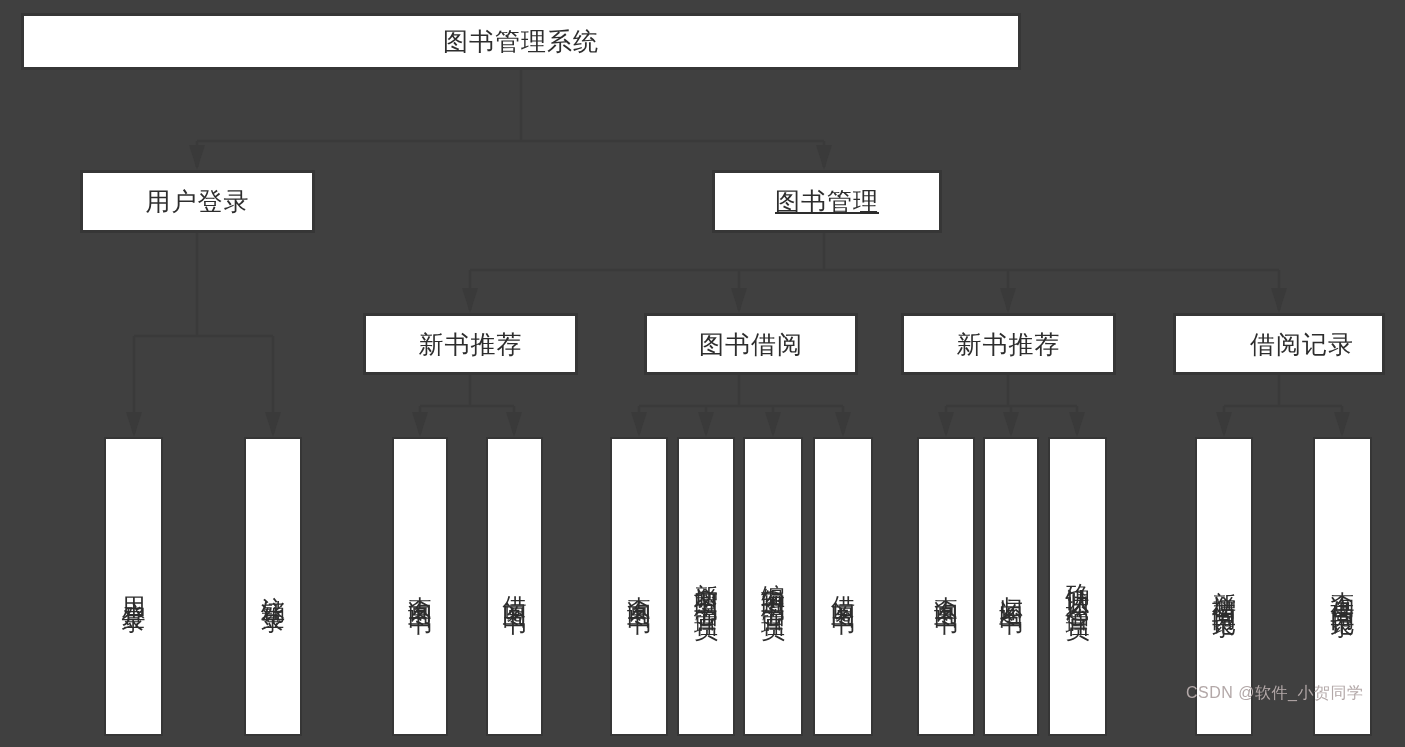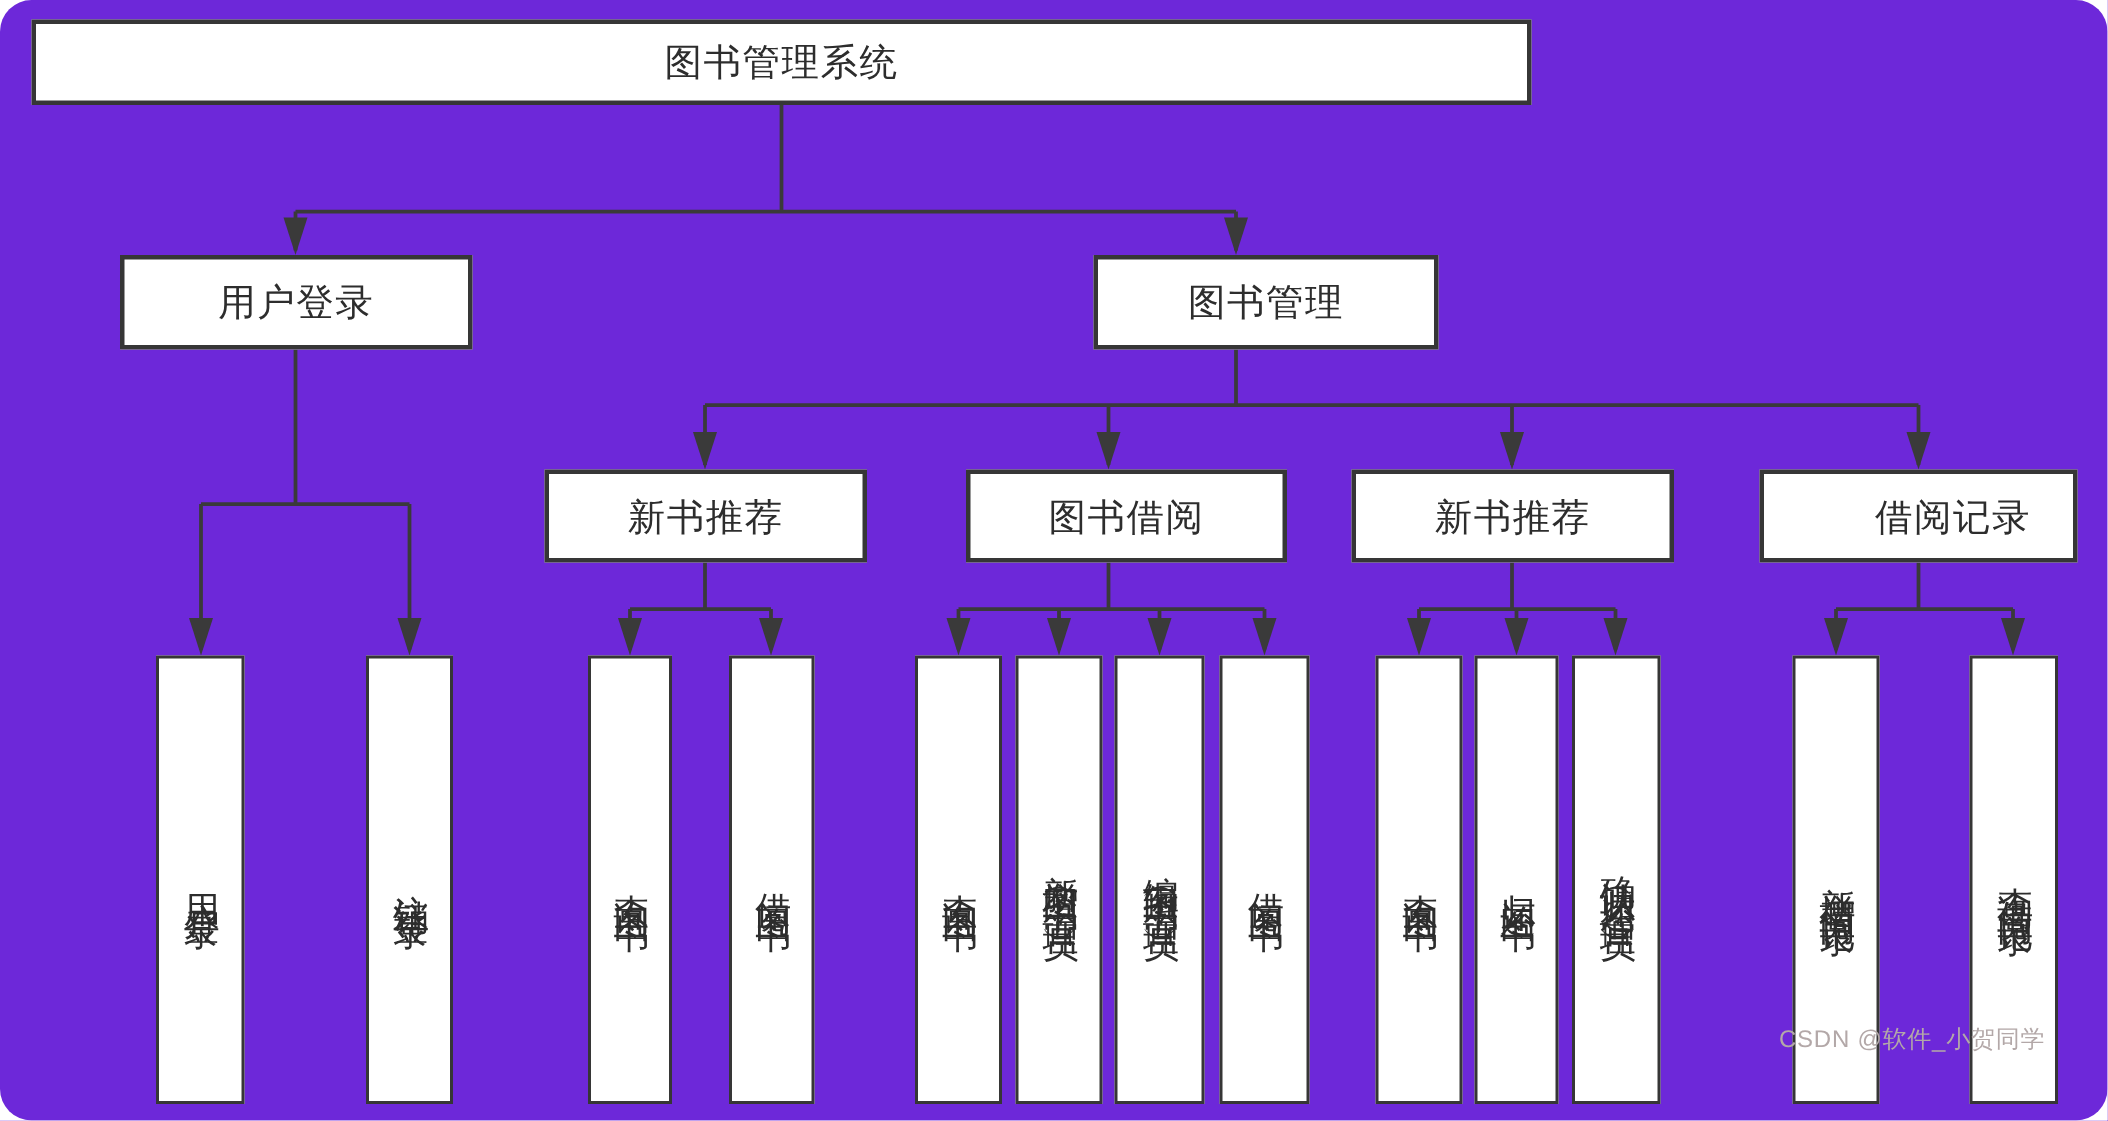--- a/index.html
+++ b/index.html
@@ -6,10 +6,9 @@
   .canvas {
     position:relative;
     width:1405px; height:747px;
-    background:#6d28d9;
+    background:#404040;
     font-family:"Liberation Sans", sans-serif;
     overflow:hidden;
-    border-radius:21px;
   }
   .wires { position:absolute; left:0; top:0; width:1405px; height:747px; }
   .box {

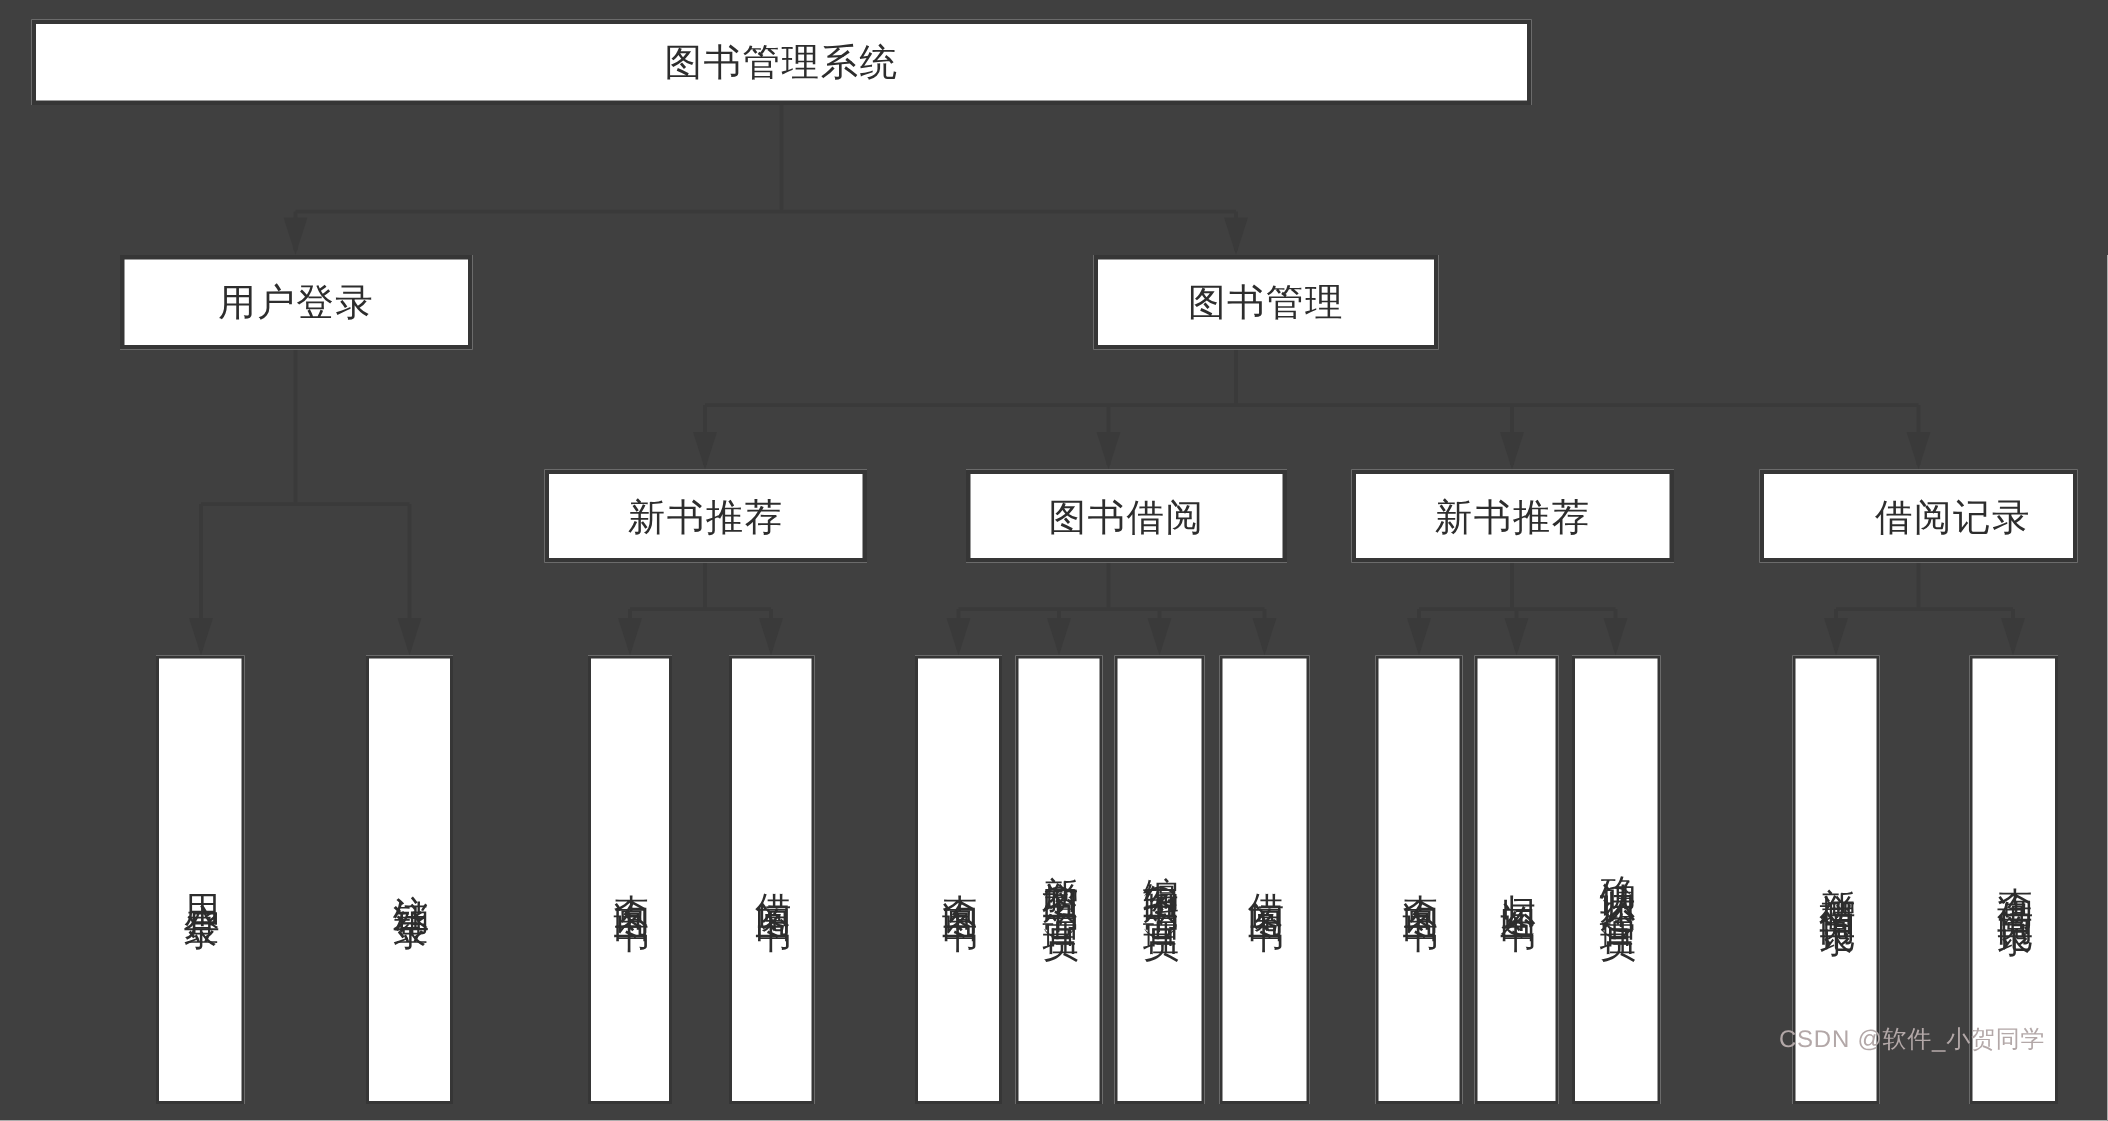--- a/index.html
+++ b/index.html
@@ -86,7 +86,7 @@
   <div class="box" style="left:21px; top:13px; width:1000px; height:57px;">图书管理系统</div>
 
   <div class="box" style="left:80px; top:170px; width:235px; height:63px;">用户登录</div>
-  <div class="box" style="left:729px; top:170px; width:230px; height:63px;">图书管理</div>
+  <div class="box" style="left:712px; top:170px; width:230px; height:63px;text-decoration:underline;">图书管理</div>
 
   <div class="box" style="left:363px; top:313px; width:215px; height:62px;">新书推荐</div>
   <div class="box" style="left:632px; top:313px; width:214px; height:62px;margin-left:12px;">图书借阅</div>

